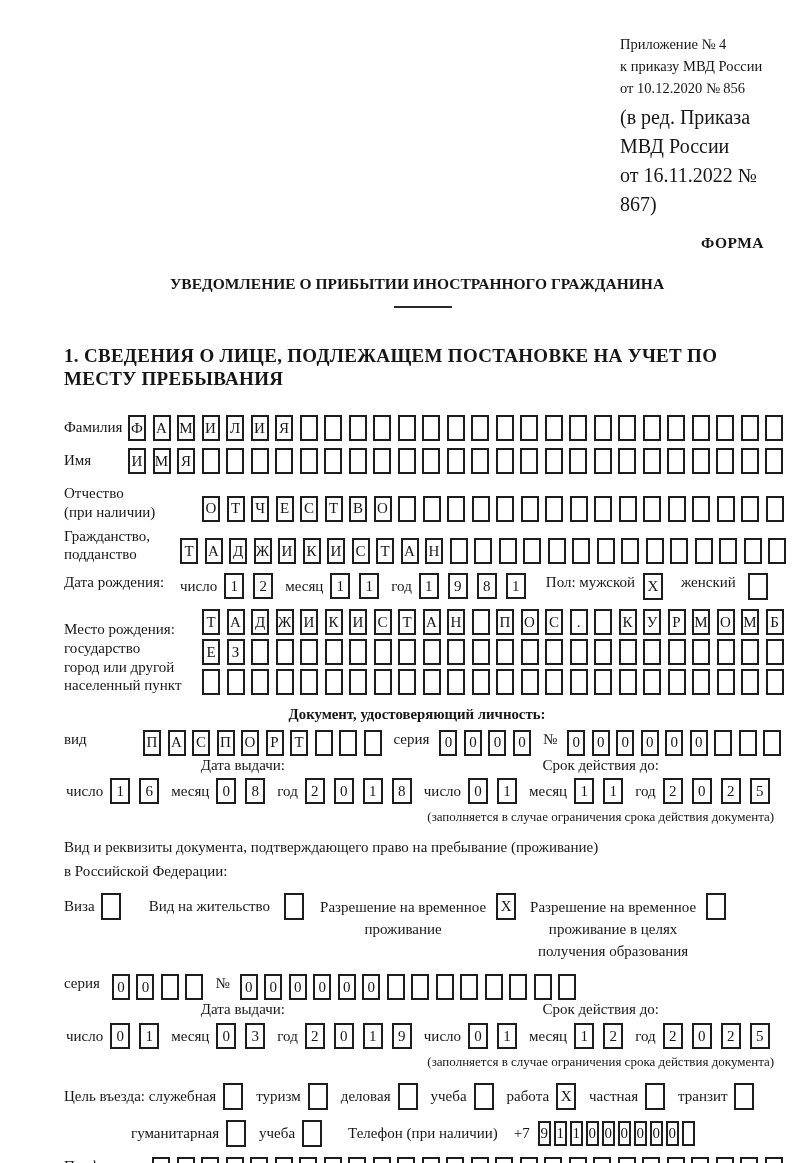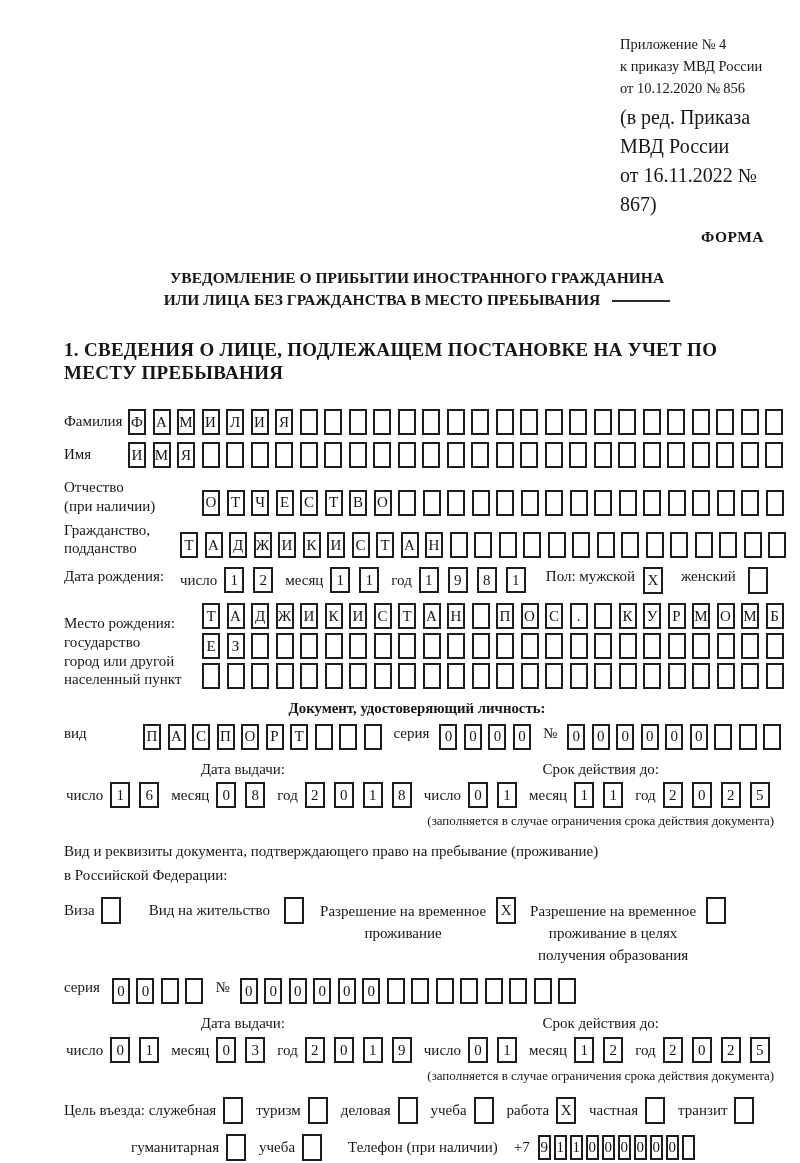--- a/index.html
+++ b/index.html
@@ -14,7 +14,7 @@
   
   .annex{margin-left:556px;font-size:14.5px;line-height:1.5}
   .annex .ed{font-size:20px;line-height:1.45;margin-top:4px}
-  .form-label{font-weight:bold;font-size:15.5px;text-align:right;margin:8px 6px 0 0;letter-spacing:.5px}
+  .form-label{font-weight:bold;font-size:15.5px;text-align:right;margin:14px 6px 0 0;letter-spacing:.5px}
   .title{font-weight:bold;font-size:15.5px;text-align:center;margin-top:20px;line-height:1.45}
   .title .u-line{display:inline-block;width:58px;border-bottom:2px solid #2a2a2a;margin-left:12px;transform:translateY(-3px)}
   .section1{font-weight:bold;font-size:19px;margin-top:26px;letter-spacing:.3px}

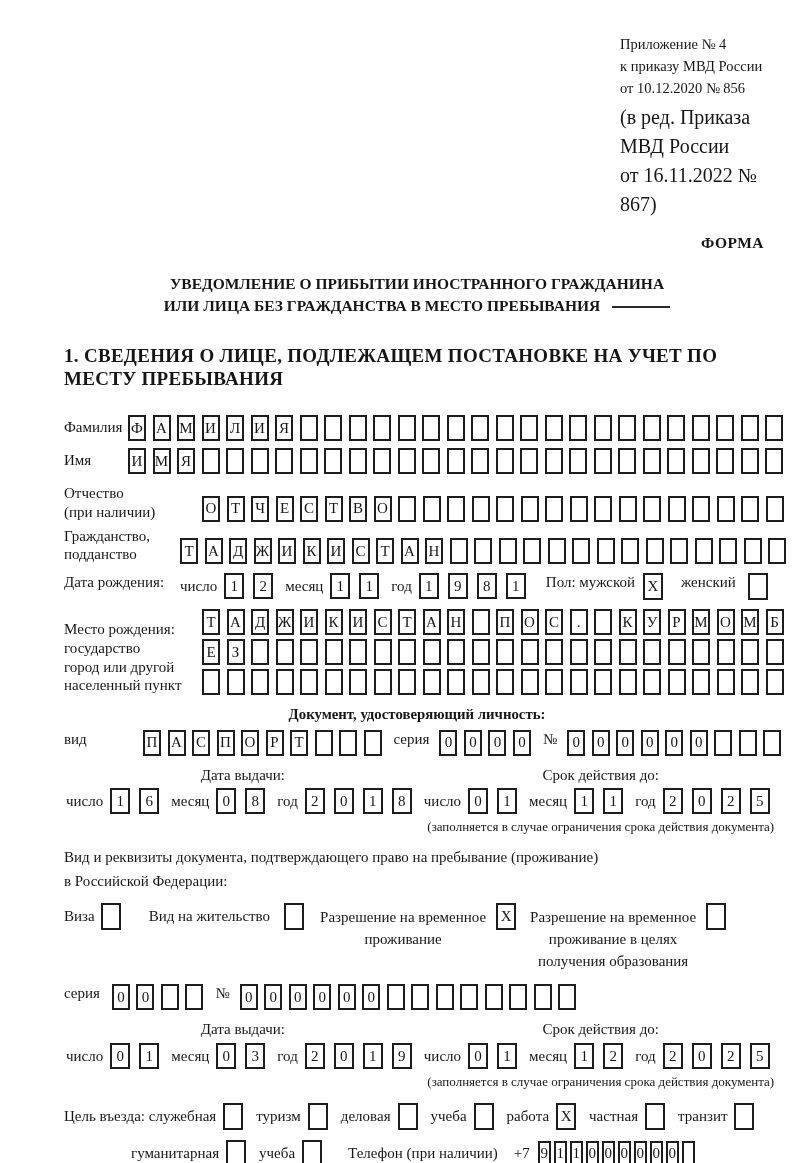--- a/index.html
+++ b/index.html
@@ -89,7 +89,7 @@
   <div class="title">
     <div>УВЕДОМЛЕНИЕ О ПРИБЫТИИ ИНОСТРАННОГО ГРАЖДАНИНА</div>
     <div>
-      <span>ИЛИ ЛИЦА БЕЗ ГРАЖДАНСТВА В МЕСТО ПРЕБЫВАНИЯ</span><span class="u-line"></span>
+      <span class="u-line"></span>
     </div>
   </div>
 

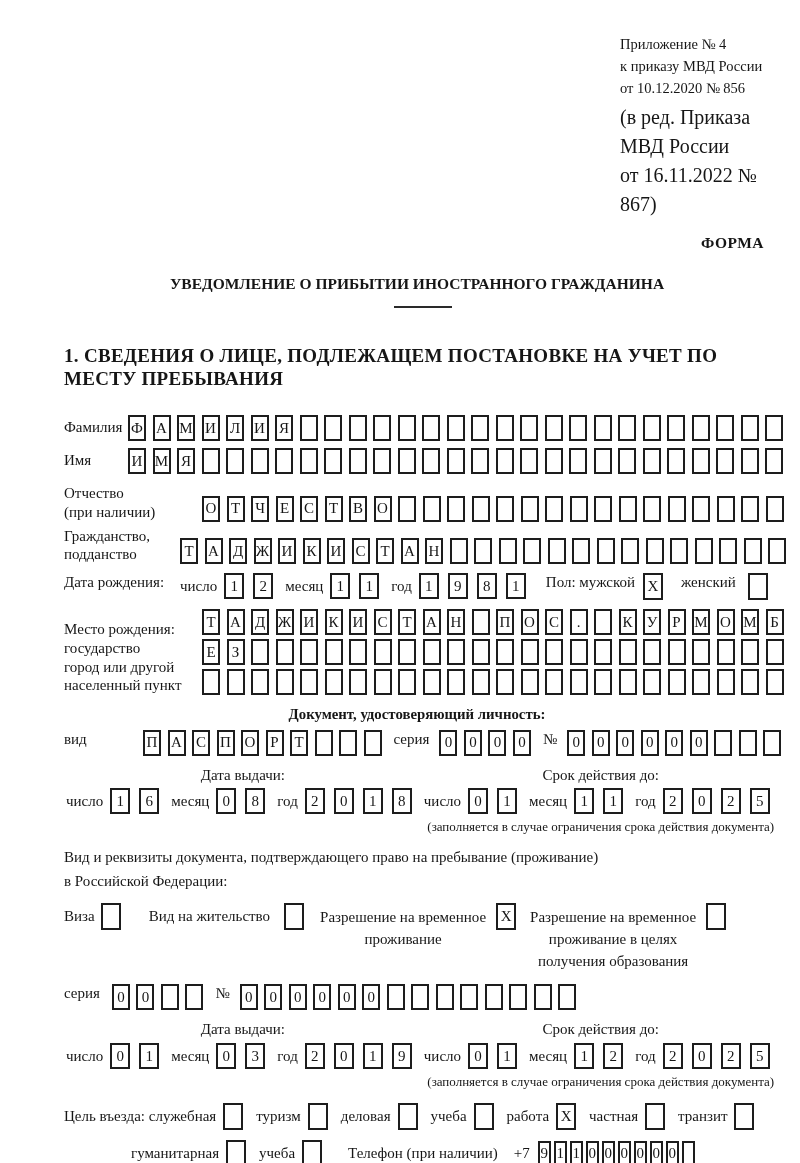--- a/index.html
+++ b/index.html
@@ -47,7 +47,7 @@
   .dategrp .dlbl+ .dcells{margin-right:10px}
   .dategrp .dlbl{margin-left:2px}
 
-  .twocol{display:flex;margin-top:10px;align-items:flex-start}
+  .twocol{display:flex;align-items:flex-start}
   .tc-left{width:382px}
   .tc-right{flex:1}
   .tc-hdr{text-align:center;margin-bottom:4px}

